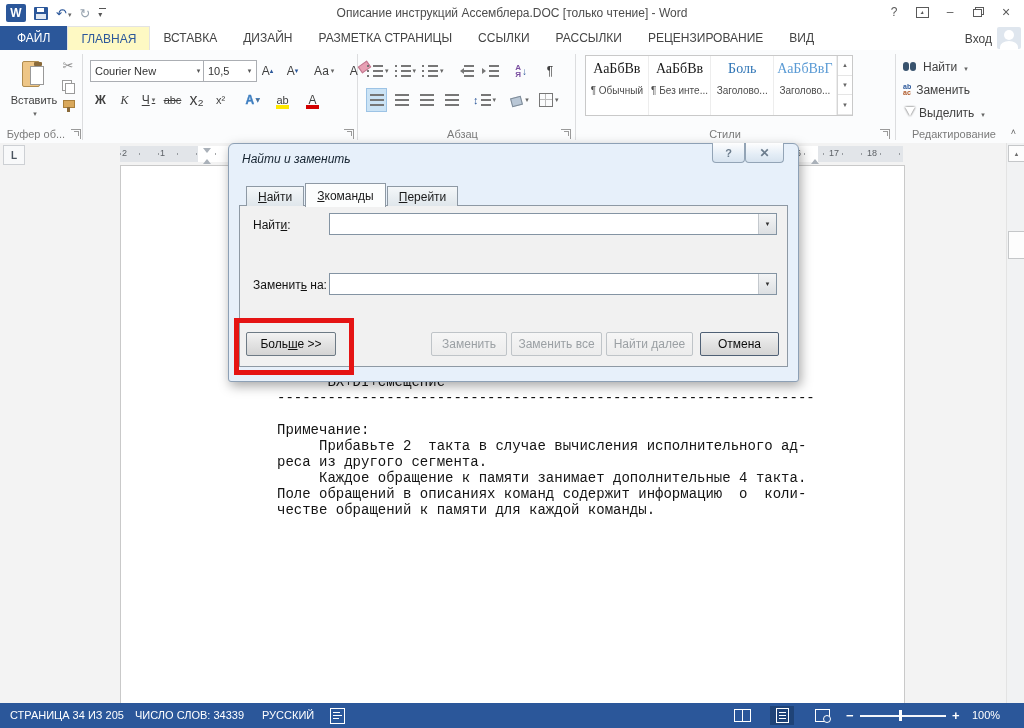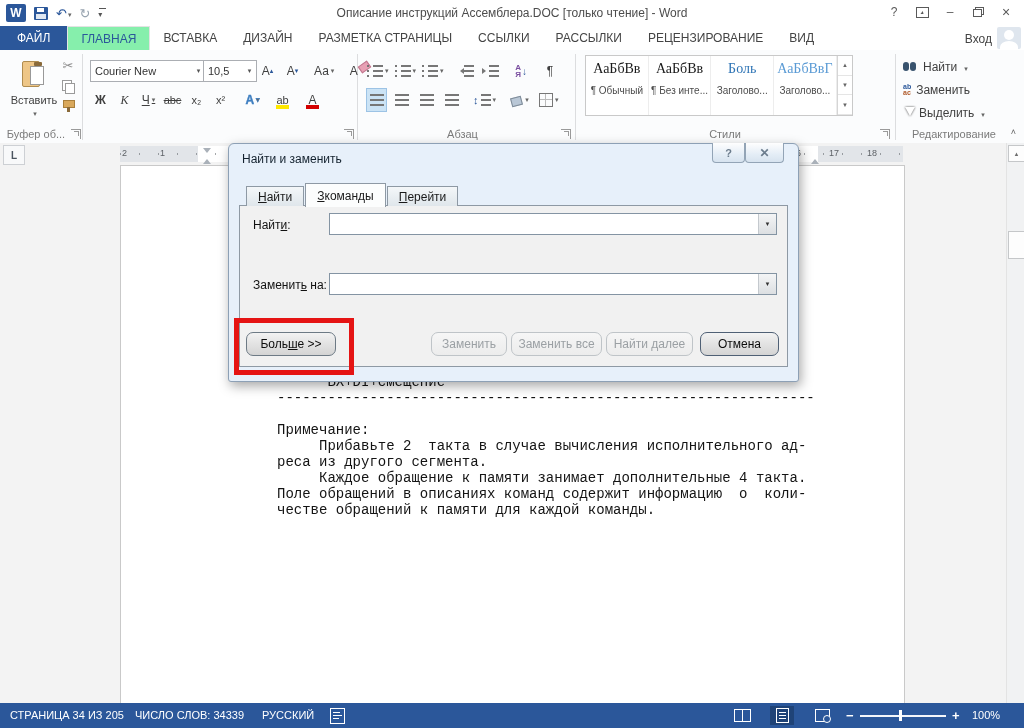--- a/index.html
+++ b/index.html
@@ -31,7 +31,7 @@
   .tabrow{position:absolute;left:0;top:26px;width:1024px;height:24px;background:#fff;display:flex;text-align:right;}
   .rtab{height:24px;display:flex;align-items:center;padding:0 13px;font-size:12px;color:#444;cursor:default;}
   .rtab.file{background:#2b579a;color:#fff;padding:0 17px;}
-  .rtab.active{color:#2b579a;background:#86efac;border:1px solid #e3e3e3;border-bottom:none;}
+  .rtab.active{color:#2b579a;background:#fef9c3;border:1px solid #e3e3e3;border-bottom:none;}
   .signin{position:absolute;right:32px;top:32px;font-size:12px;color:#444;}
   .avatar{position:absolute;right:3px;top:27px;width:24px;height:22px;background:#dfe6ee;border-radius:2px;overflow:hidden;}
   .avatar::before{content:"";position:absolute;left:7px;top:3px;width:10px;height:10px;border-radius:50%;background:#fff;}

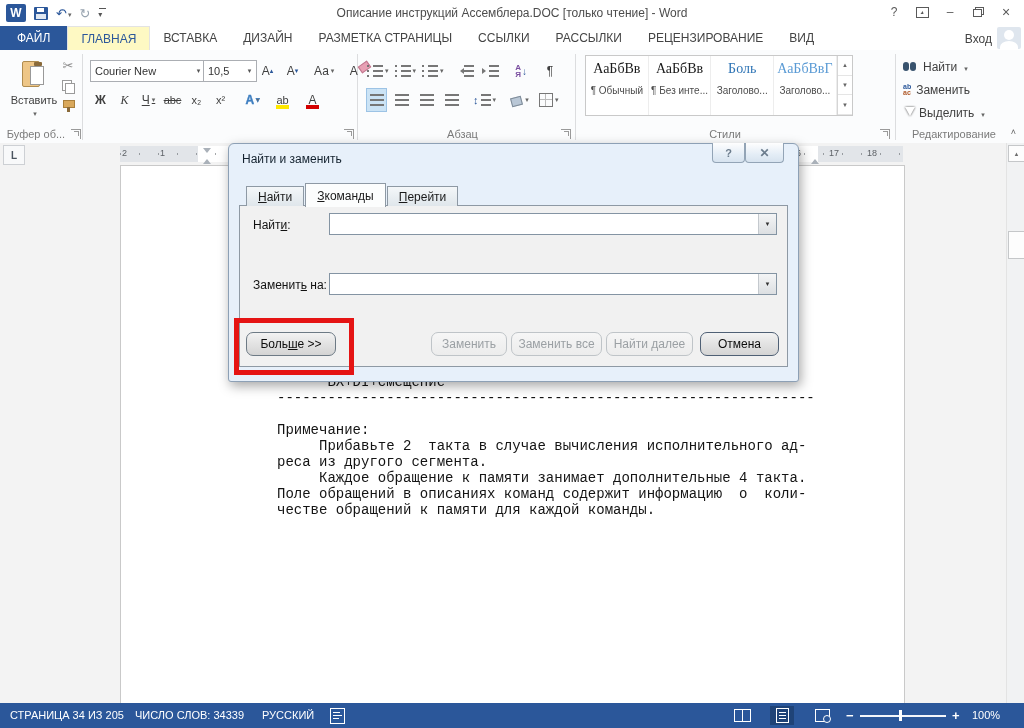--- a/index.html
+++ b/index.html
@@ -262,7 +262,7 @@
       <span class="rbtn gi">К</span>
       <span class="rbtn gu da">Ч</span>
       <span class="rbtn gs" style="font-size:11px;">abc</span>
-      <span class="rbtn" style="font-size:11px;">х₂</span>
+      <span class="rbtn" style="font-size:16px;">х₂</span>
       <span class="rbtn" style="font-size:11px;">х²</span>
       <span class="rbtn fx da" style="margin-left:8px;">А</span>
       <span class="rbtn bar yellow da" style="margin-left:6px;font-size:11px;">ab</span>

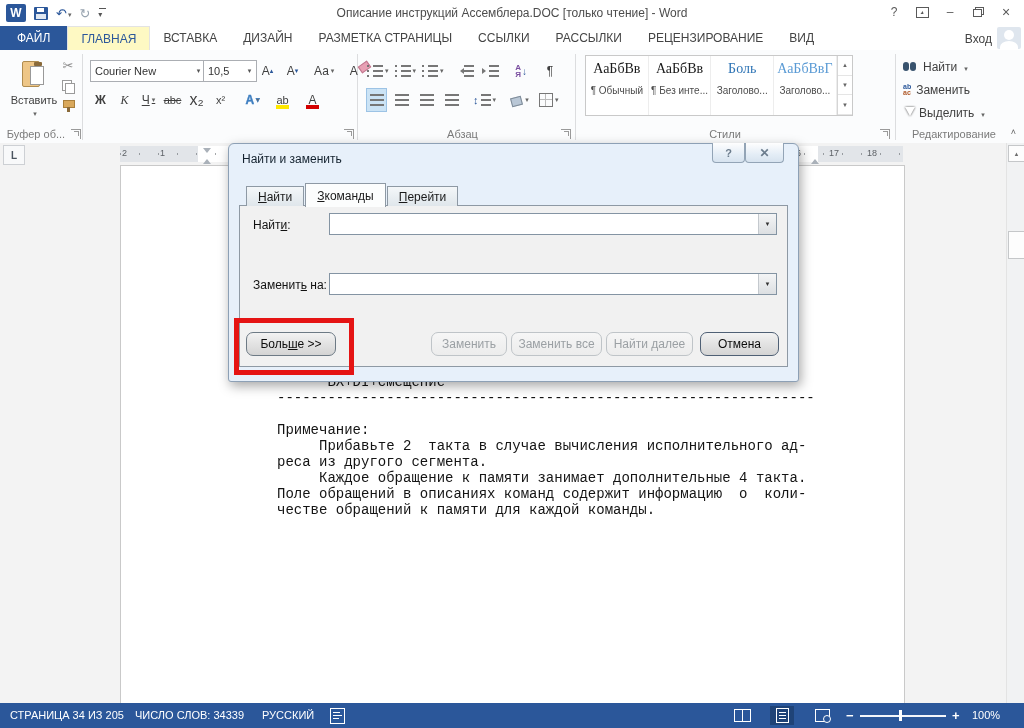--- a/index.html
+++ b/index.html
@@ -140,7 +140,7 @@
   
   .dlg{position:absolute;left:228px;top:143px;width:569px;height:237px;background:#e7f0fa;
        border:1px solid #8da0b5;border-radius:6px 6px 3px 3px;box-shadow:2px 4px 12px rgba(0,0,0,.35);z-index:20;}
-  .dlgtitle{position:absolute;left:13px;top:8px;font-size:12px;color:#14222f;}
+  .dlgtitle{position:absolute;left:13px;top:8px;font-size:12px;color:#14222f;font-style:italic;}
   .cap{position:absolute;top:-1px;height:19px;background:linear-gradient(#fefefe,#e4edf6 60%,#d7e3ef);
        border:1px solid #93a4b6;border-top:none;border-radius:0 0 4px 4px;display:grid;place-items:center;
        color:#6b7c8d;font-size:11px;font-weight:bold;}

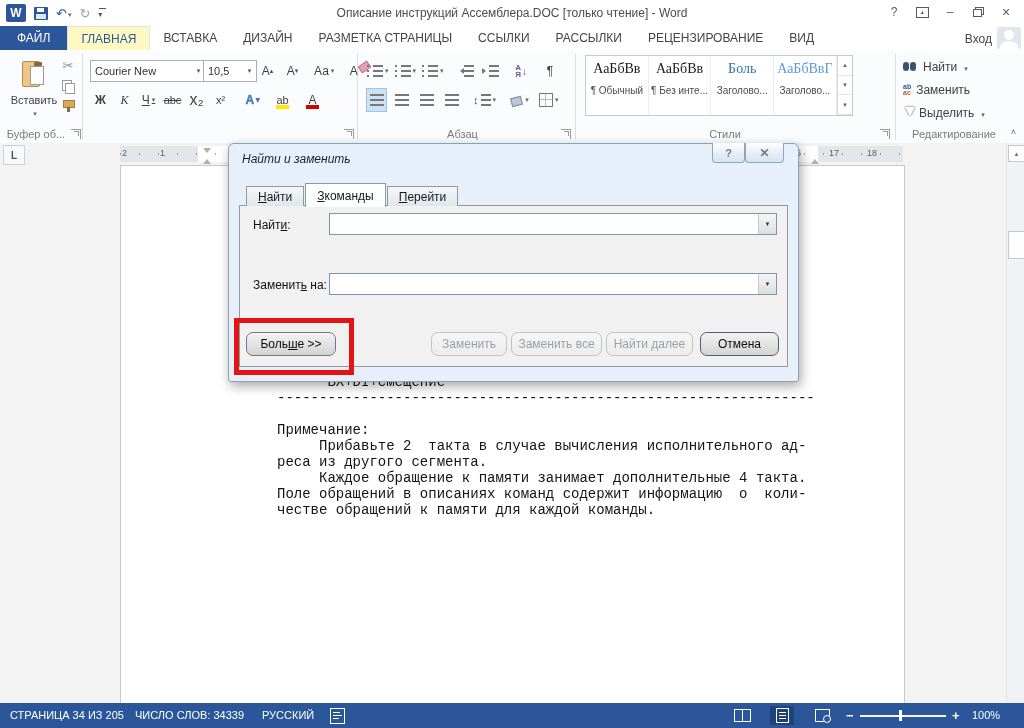--- a/index.html
+++ b/index.html
@@ -156,7 +156,7 @@
   .dcombo input{flex:1;border:none;outline:none;font-size:12px;padding:0 4px;background:transparent;}
   .dcombo .dd{width:17px;background:linear-gradient(#f4f5f6,#dcdfe2);border-left:1px solid #c4c9ce;
               display:grid;place-items:center;font-size:6px;color:#333;}
-  .dbtn{position:absolute;top:188px;height:22px;display:grid;place-items:center;font-size:12px;border-radius:7px;}
+  .dbtn{position:absolute;top:188px;height:22px;display:grid;place-items:center;font-size:12px;border-radius:2px;}
   .dbtn.en{background:linear-gradient(#f3f3f3,#e4e4e4 45%,#d4d4d4);border:1px solid #6d7a85;color:#0d0d0d;}
   .dbtn.dis{background:linear-gradient(#f6f6f6,#ececec);border:1px solid #bfc4c8;color:#9ba0a4;}
   .redbox{position:absolute;left:234px;top:318px;width:110px;height:47px;border:5px solid #e51414;z-index:40;}

